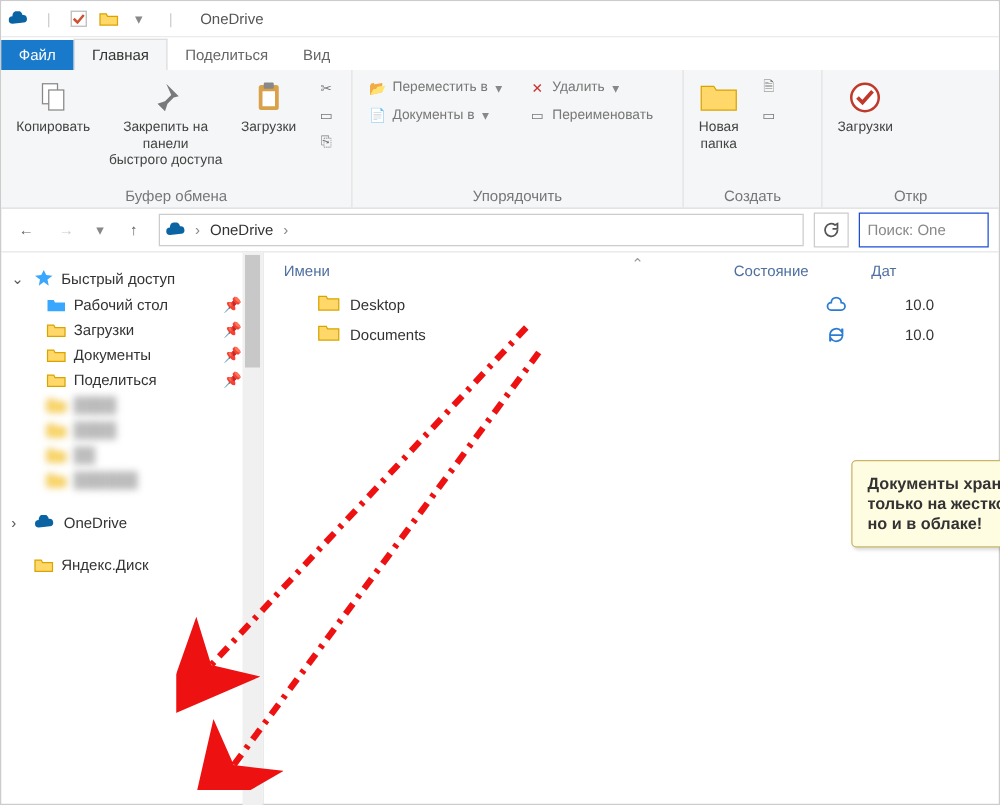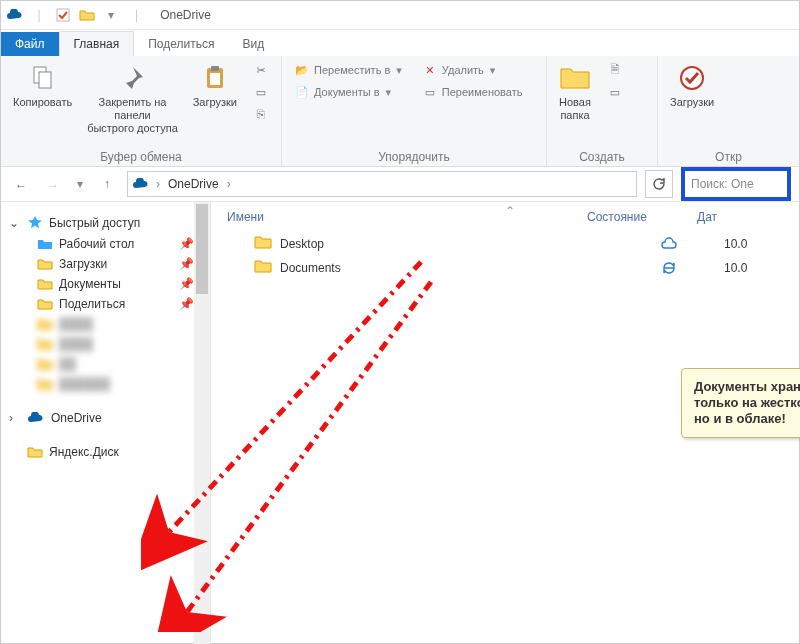--- a/index.html
+++ b/index.html
@@ -26,7 +26,7 @@
 .crumbs{flex:1;height:24px;border:1px solid #ccc;display:flex;align-items:center;padding:0 4px;gap:4px}
 .crumbs .seg{display:flex;align-items:center;gap:4px;padding:0 2px;cursor:pointer;color:#333}
 .refresh{width:26px;height:26px;border:1px solid #ccc;display:flex;align-items:center;justify-content:center;cursor:pointer}
-.search{width:90px;height:26px;border:4px solid #1d4ed8;display:flex;align-items:center;padding:0 6px;color:#888}
+.search{width:90px;height:26px;border:1px solid #1d4ed8;display:flex;align-items:center;padding:0 6px;color:#888}
 .body{display:flex;height:calc(100% - 28px - 26px - 110px - 34px)}
 .tree{width:210px;border-right:1px solid #e5e5e5;padding:10px 4px 4px 6px;position:relative;overflow:hidden}
 .treeitem{display:flex;align-items:center;gap:6px;padding:3px 2px;cursor:pointer;font-size:12px;color:#333}

